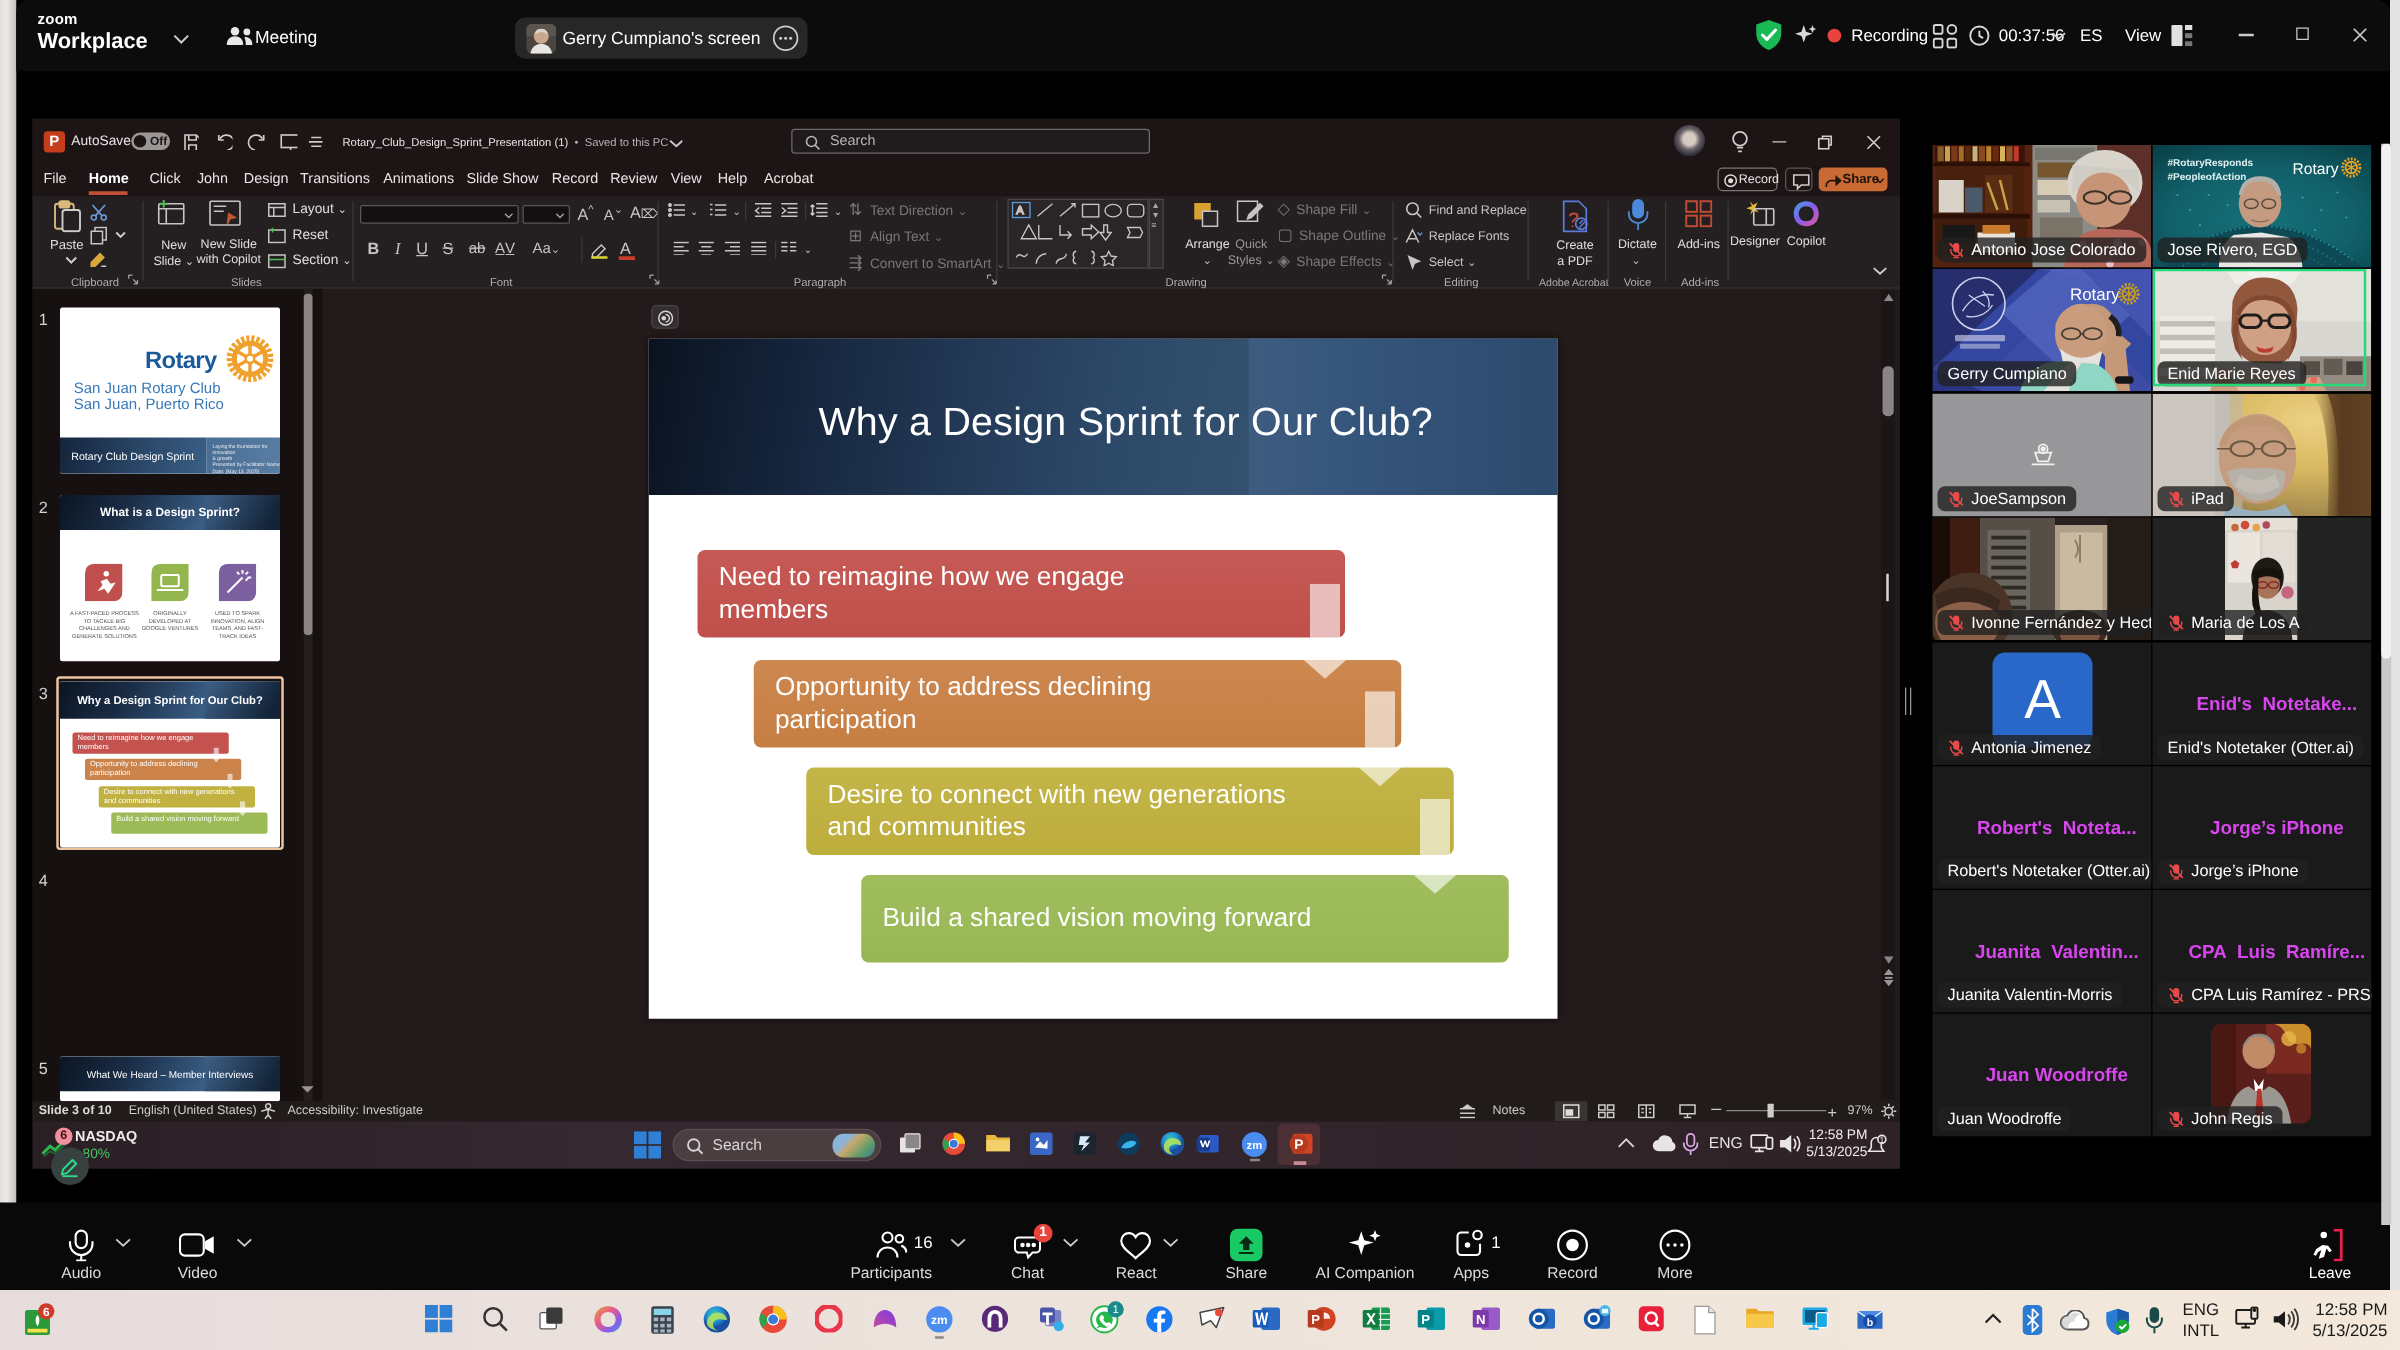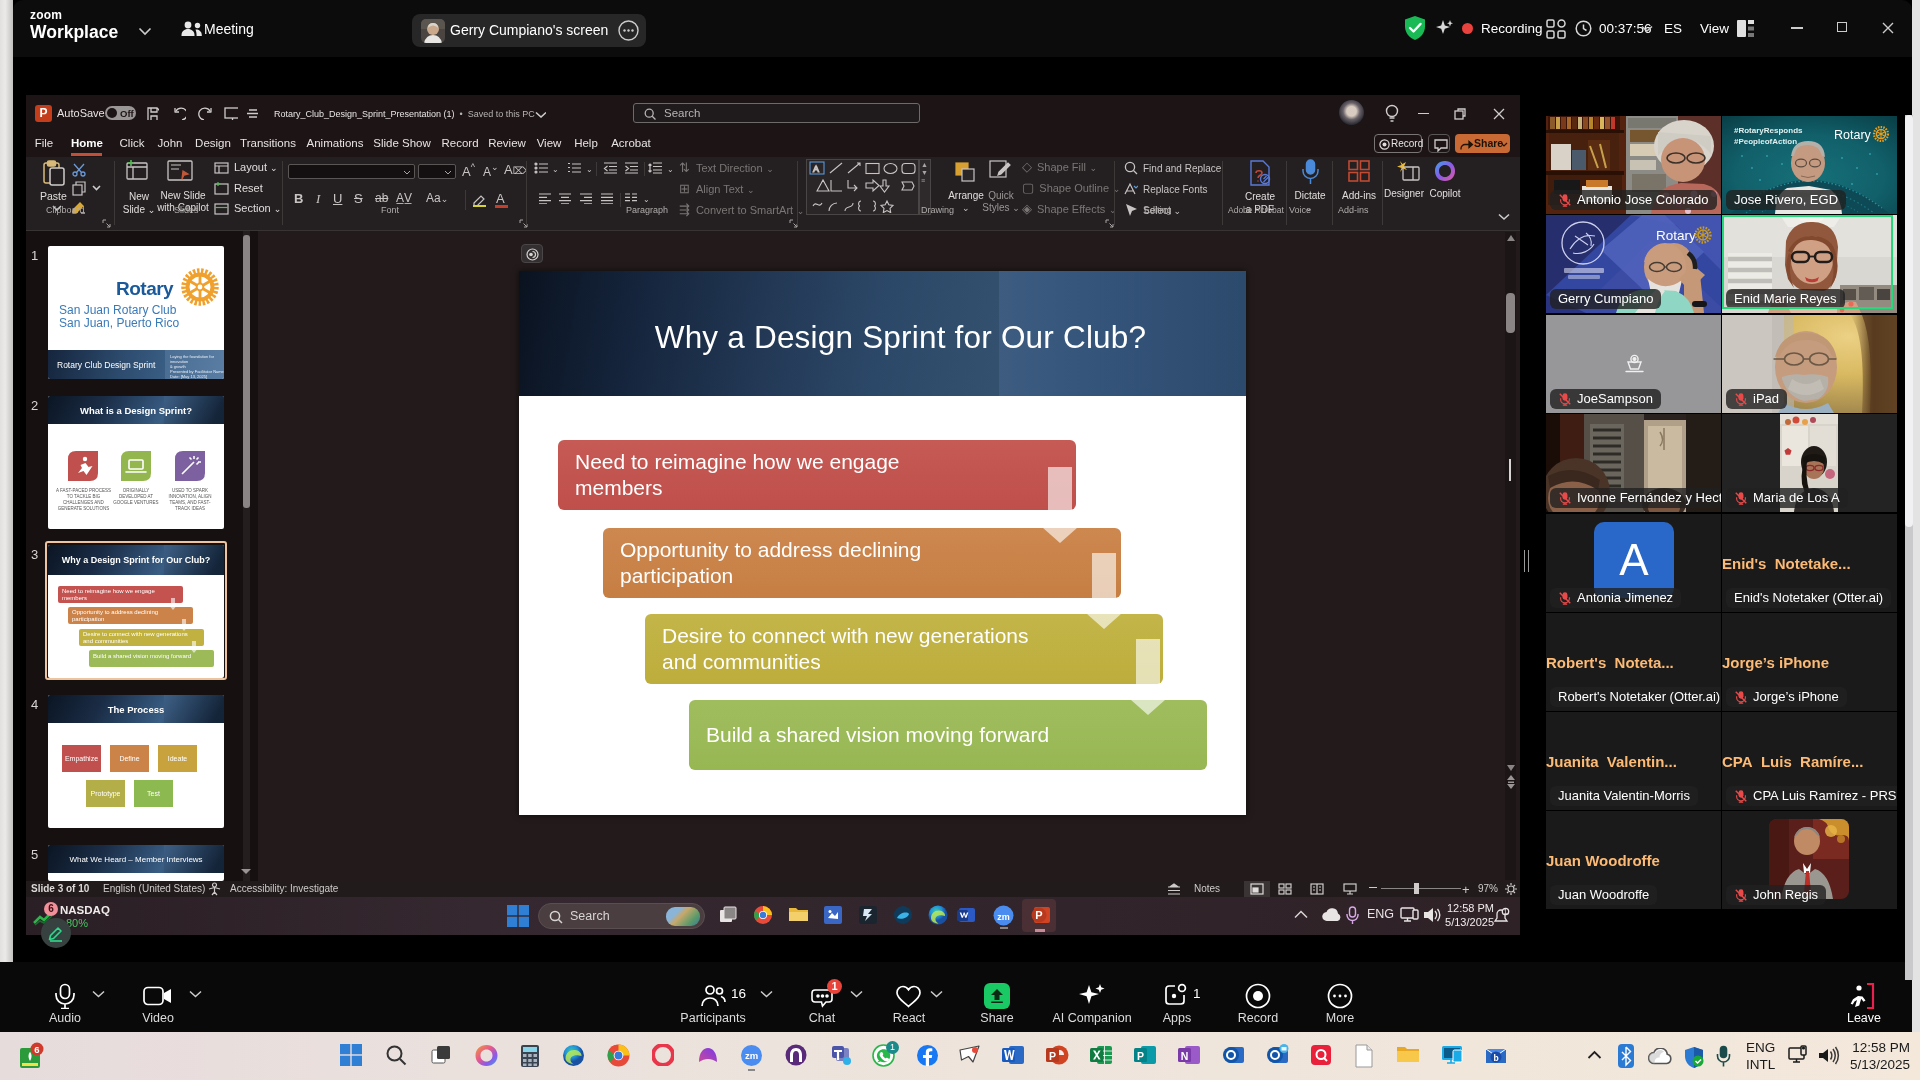--- a/index.html
+++ b/index.html
@@ -24,7 +24,7 @@
 #ppt-notes{position:absolute;left:232px;top:745px;width:1262px;height:41px;background:#1c1415}
 #ppt-status{position:absolute;left:0;top:786px;width:100%;height:16px;background:#211b1b;color:#cfcbcb;font-size:10px}
 .tab{position:absolute;top:4px;font-size:11.5px;color:#e8e4e4;white-space:nowrap}
-.glab{position:absolute;top:48px;font-size:9px;color:#b0acac;white-space:nowrap}
+.glab{position:absolute;top:64px;font-size:9px;color:#b0acac;text-align:center;white-space:nowrap}
 .gsep{position:absolute;top:4px;width:1px;height:64px;background:#3d3939}
 .ric{color:#c8c4c4}
 

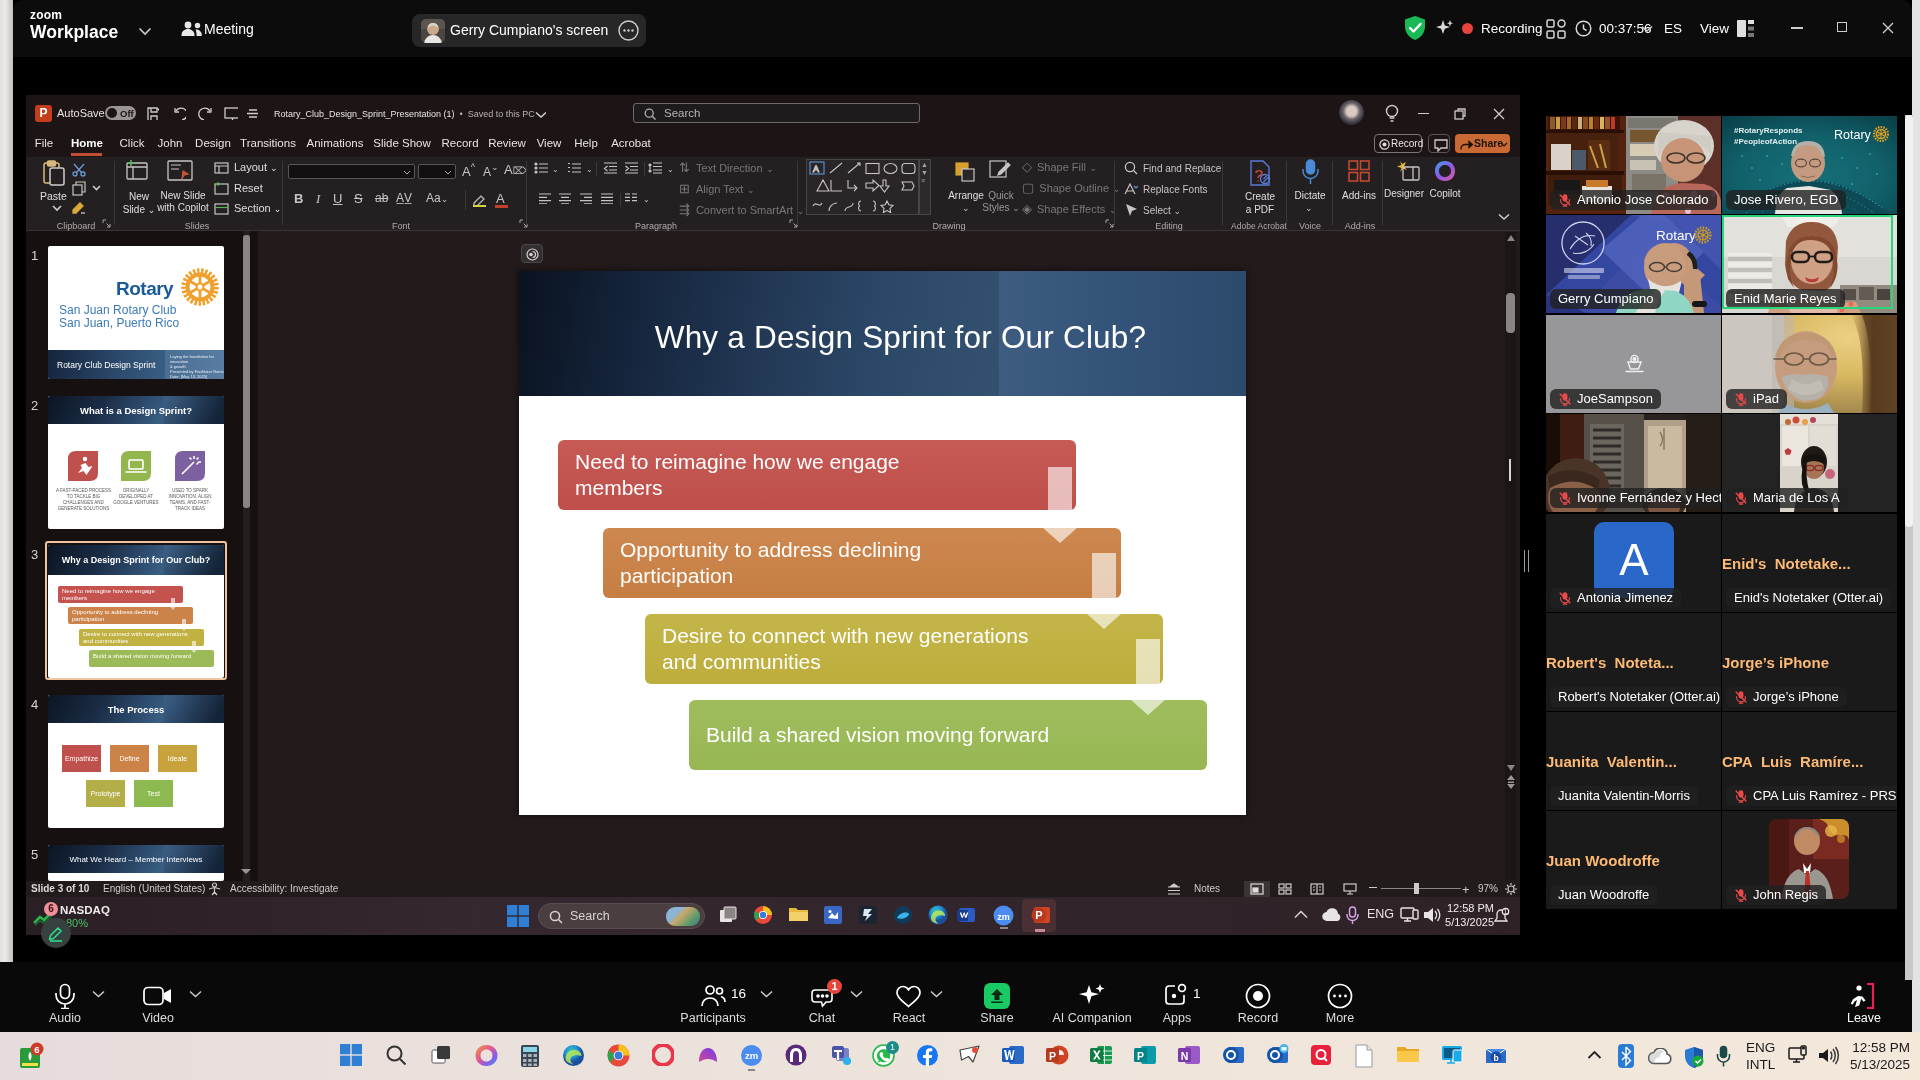--- a/index.html
+++ b/index.html
@@ -51,7 +51,7 @@
 
 .tile{position:absolute;width:175px;height:98px;background:#1a1a1a;overflow:hidden}
 .vlabel{position:absolute;left:4px;bottom:4px;background:rgba(32,32,32,.8);border-radius:6px;padding:2px 8px 3px;font-size:13px;color:#fff;white-space:nowrap;display:flex;align-items:center;gap:5px}
-.bname{position:absolute;left:0;top:41px;width:100%;font-size:15px;font-weight:bold;color:#fdba74;white-space:nowrap}
+.bname{position:absolute;left:12px;top:41px;width:100%;text-align:center;font-size:15px;font-weight:bold;color:#d946ef;white-space:nowrap}
 .micoff{width:14px;height:14px;flex:0 0 auto}
 </style></head>
 <body>

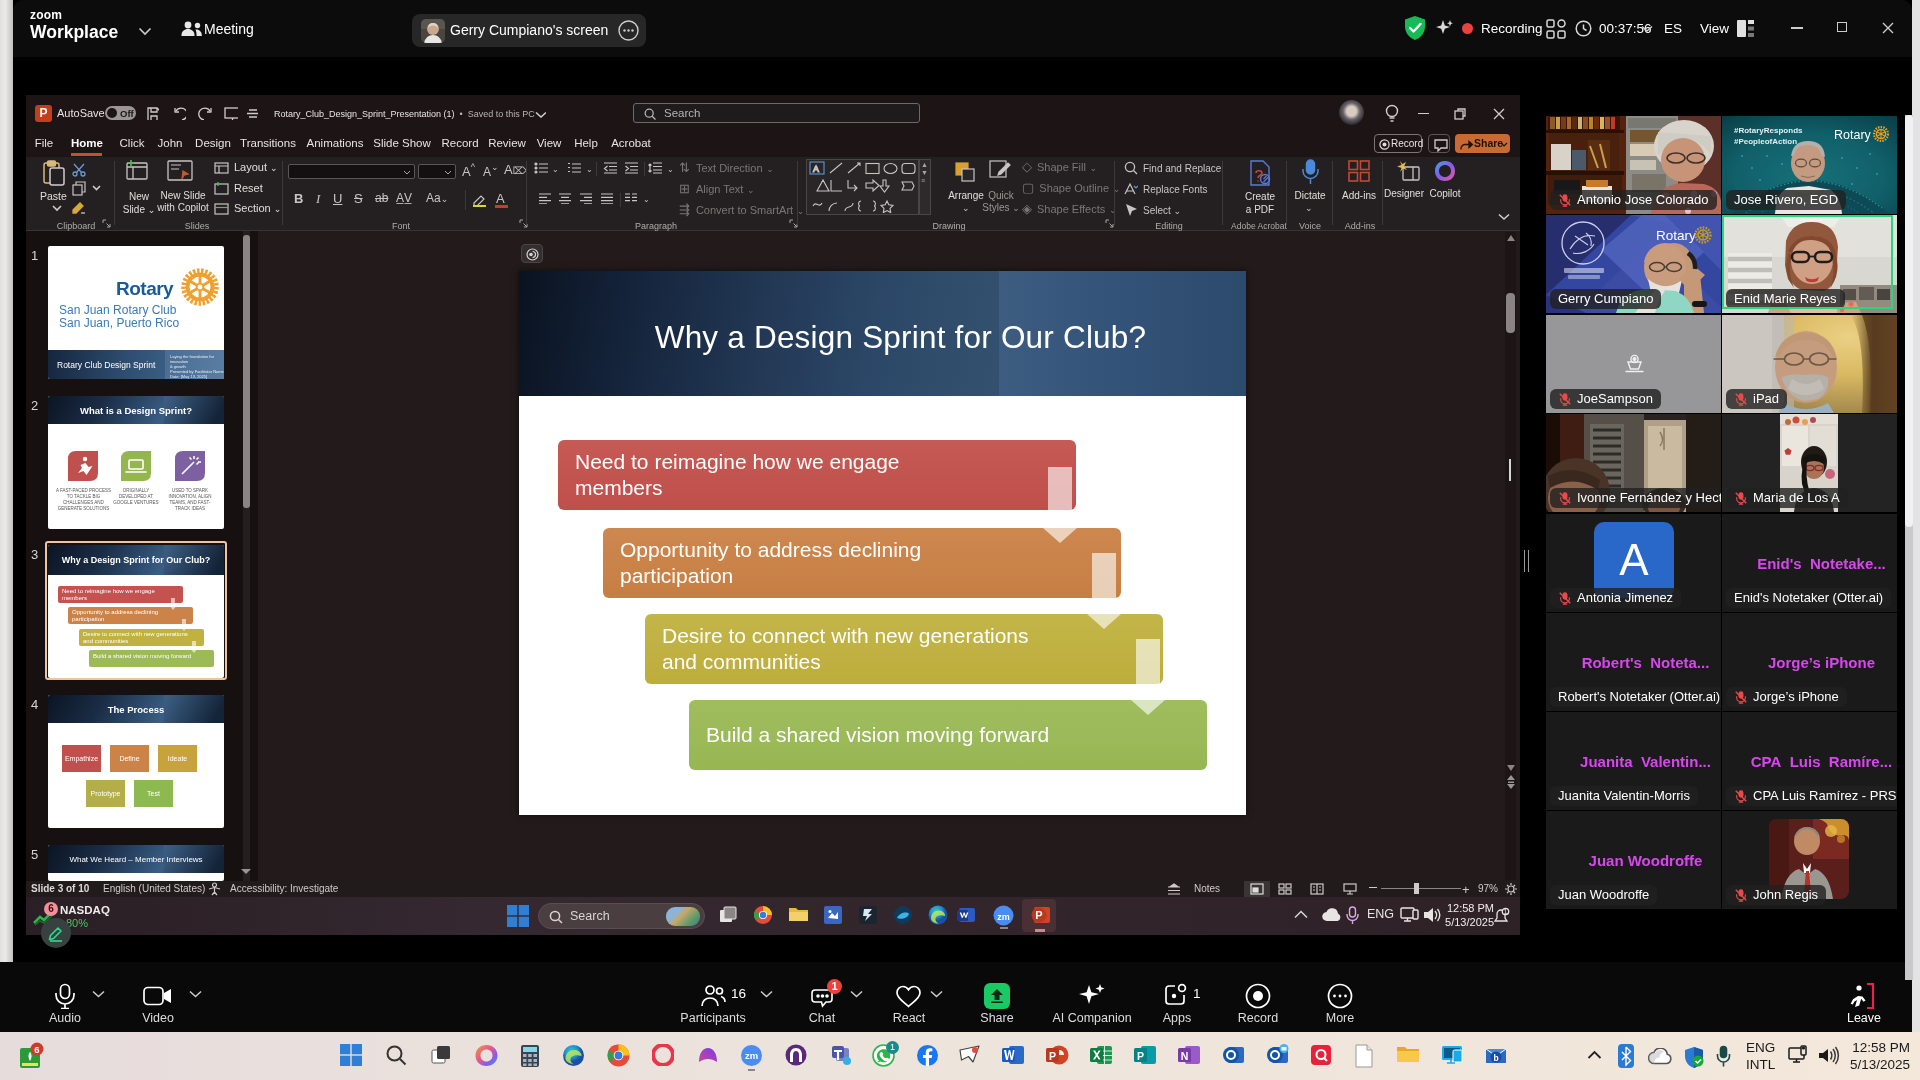--- a/index.html
+++ b/index.html
@@ -536,17 +536,6 @@
           </svg>
   </div>
   <div class="tnum" style="top:466px">4</div>
-  <div class="thumb" style="top:464px">
-    <div class="thead" style="height:28px">
-            <div class="seam"></div>
-          </div>
-    <div class="ttitle" style="top:9px;font-size:9.5px;font-weight:bold">The Process</div>
-    <div class="abs" style="left:14px;top:50px;width:39px;height:27px;background:#c0504d;color:#fff;font-size:7px;text-align:center;line-height:27px">Empathize</div>
-    <div class="abs" style="left:62px;top:50px;width:39px;height:27px;background:#cc8347;color:#fff;font-size:7px;text-align:center;line-height:27px">Define</div>
-    <div class="abs" style="left:110px;top:50px;width:39px;height:27px;background:#c8a23c;color:#fff;font-size:7px;text-align:center;line-height:27px">Ideate</div>
-    <div class="abs" style="left:38px;top:85px;width:39px;height:27px;background:#b4ae48;color:#fff;font-size:7px;text-align:center;line-height:27px">Prototype</div>
-    <div class="abs" style="left:86px;top:85px;width:39px;height:27px;background:#8cba50;color:#fff;font-size:7px;text-align:center;line-height:27px">Test</div>
-  </div>
   <div class="tnum" style="top:616px">5</div>
   <div class="thumb" style="top:614px;height:36px">
     <div class="thead" style="height:28px">

